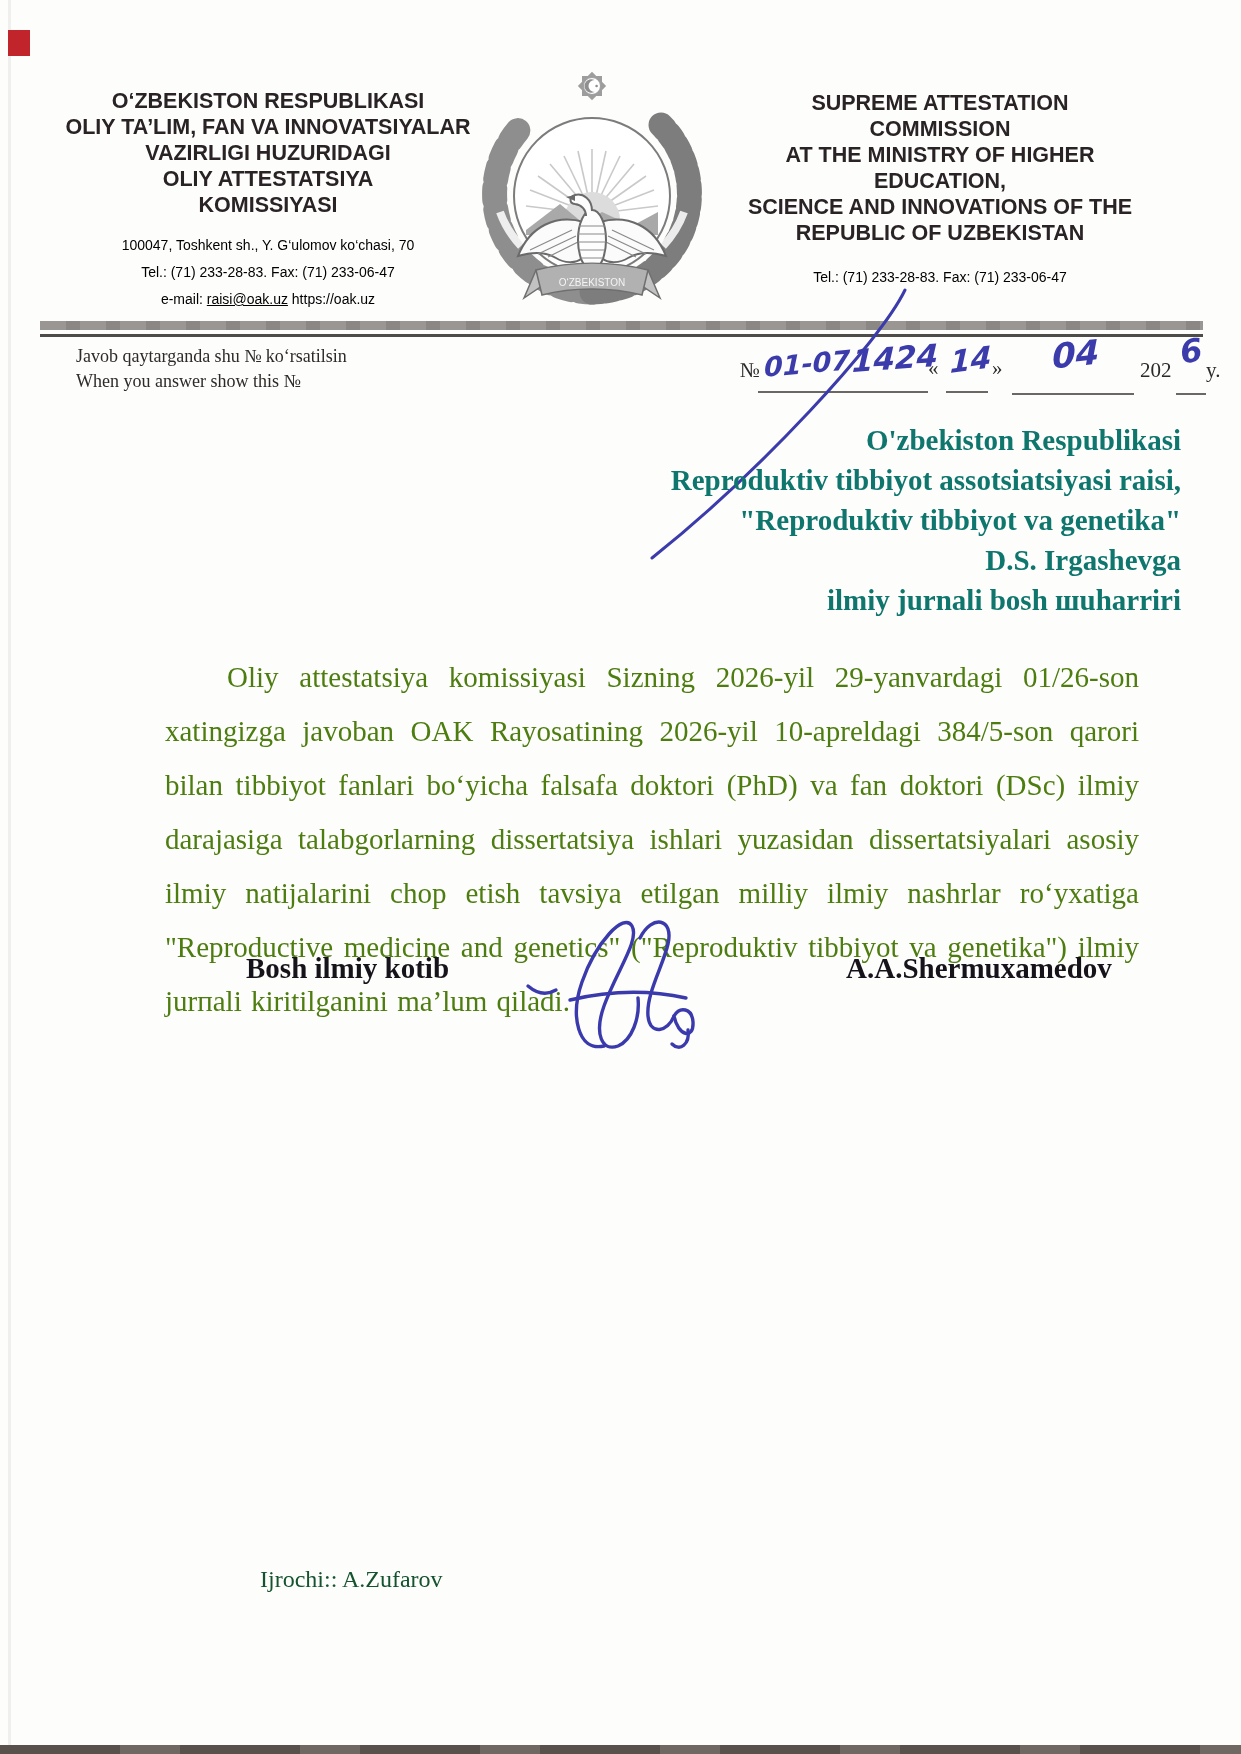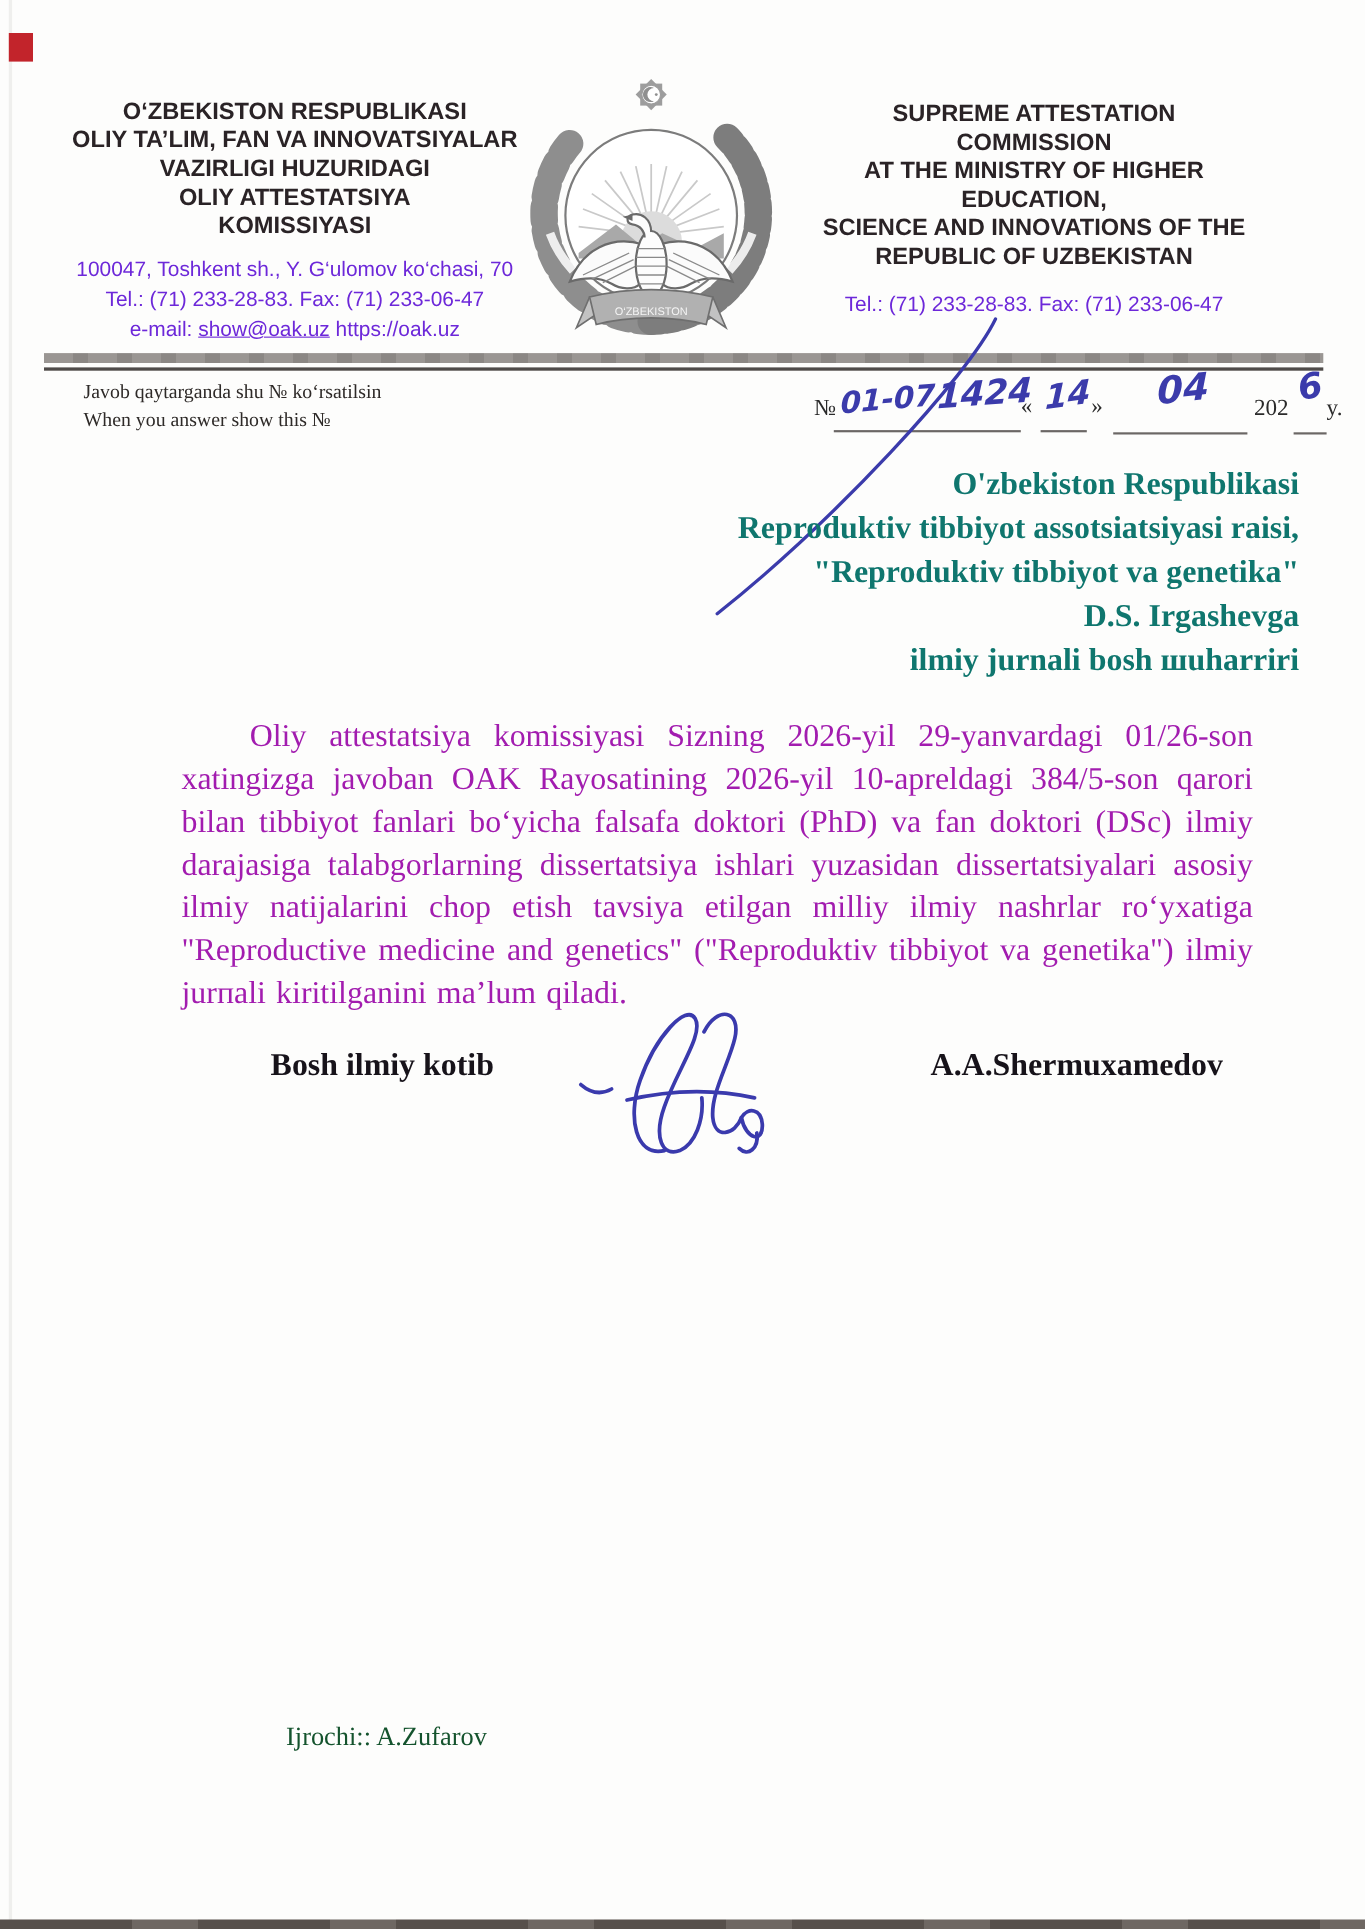--- a/index.html
+++ b/index.html
@@ -26,7 +26,7 @@
   }
   .hdr-title-line{font-weight:bold;font-size:21.5px;line-height:26px;color:#2a2326;}
   .hdr-addr{margin-top:14px;}
-  .hdr-addr-line{font-size:19px;line-height:27px;color:#6d28d9;}
+  .hdr-addr-line{font-size:14px;line-height:27px;color:#000000;}
   .hdr-right .hdr-addr{margin-top:18px;}
   .u{text-decoration:underline;}
   .emblem-wrap{position:absolute;left:472px;top:64px;width:240px;height:248px;}

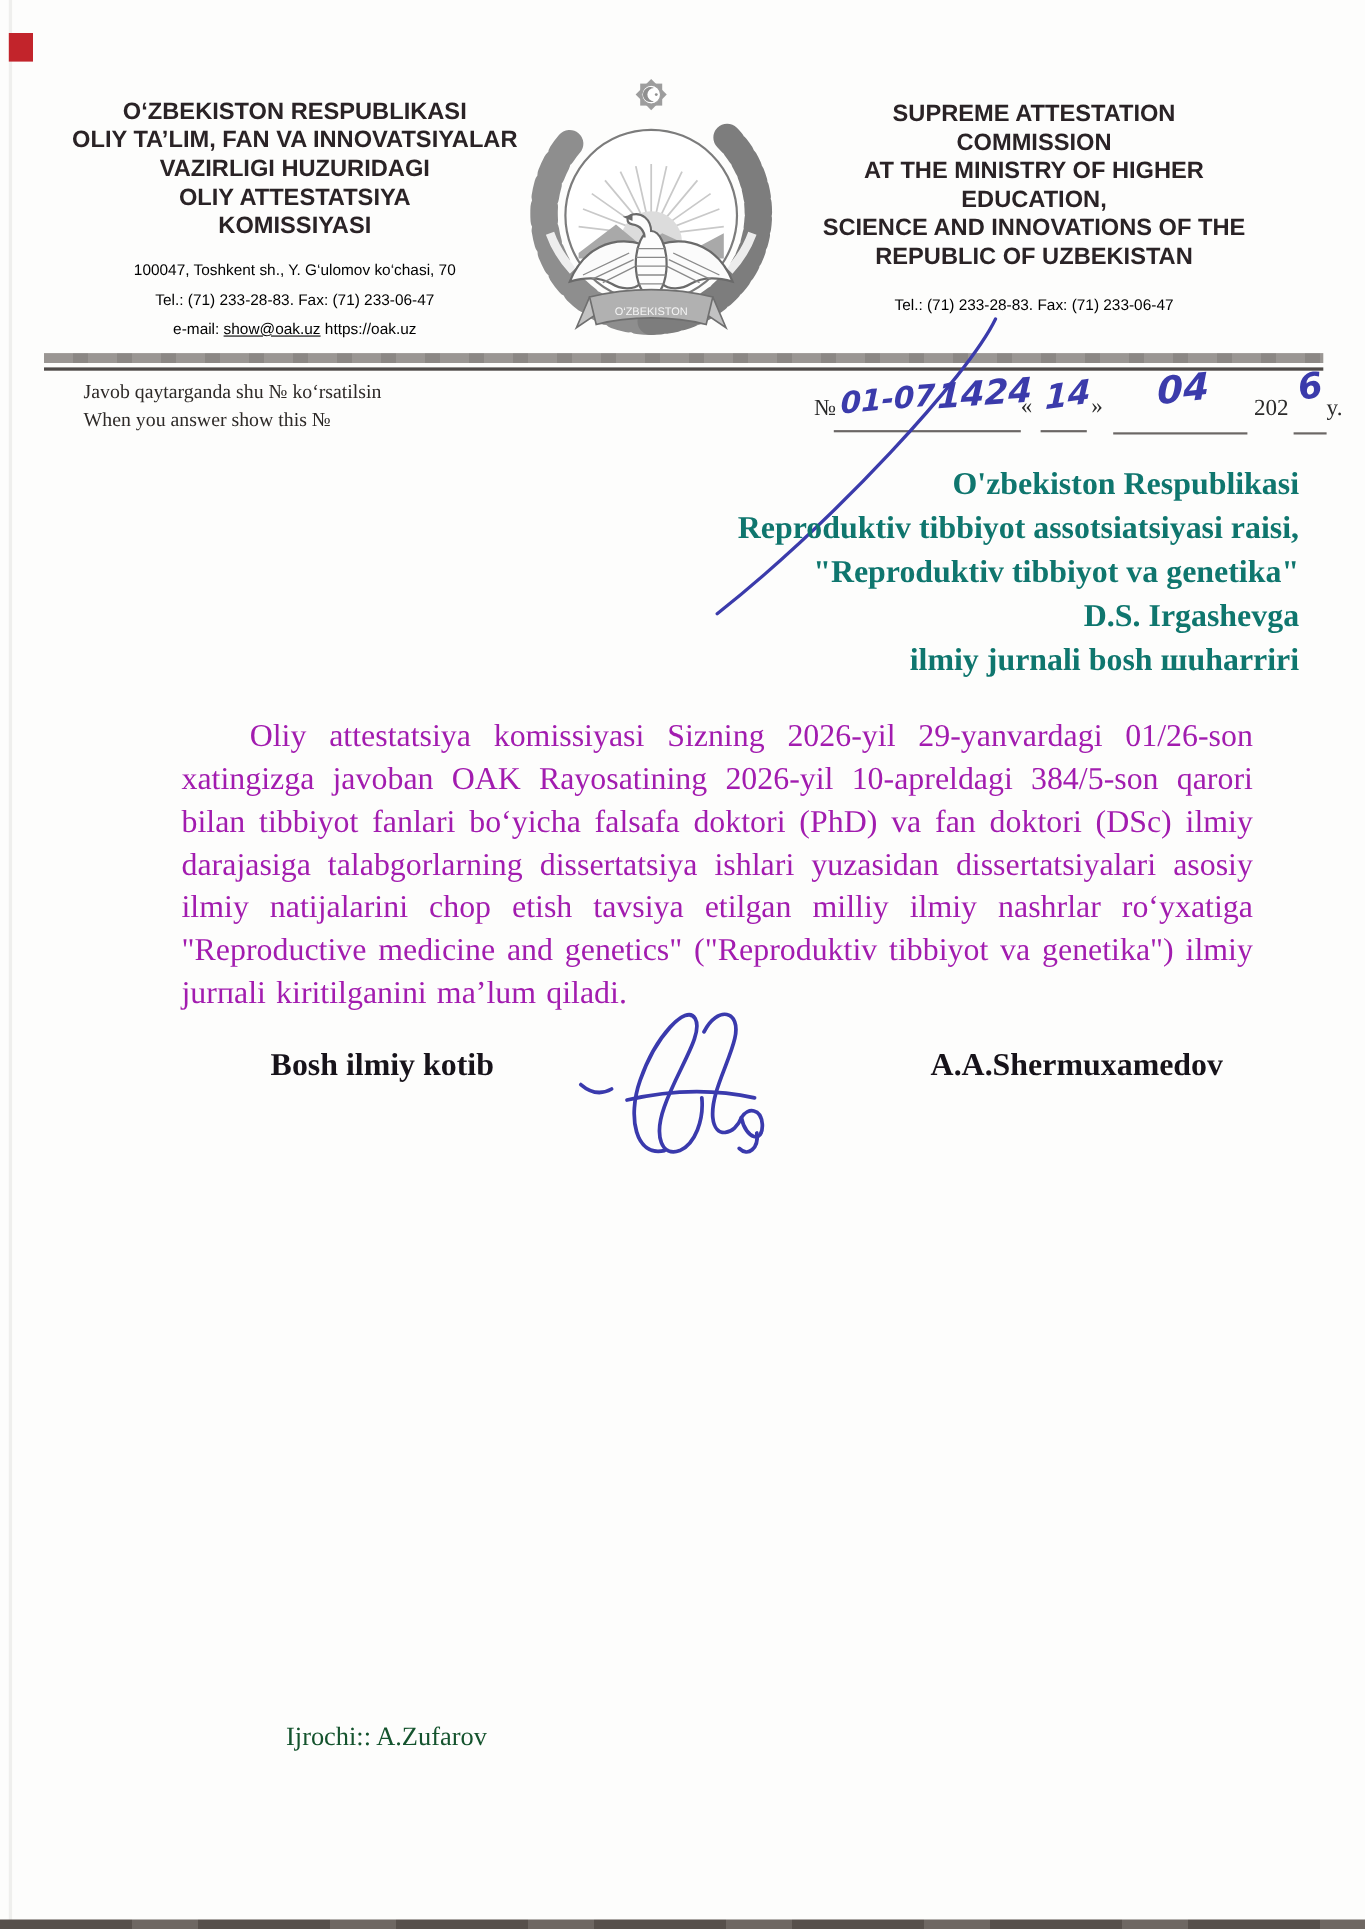--- a/index.html
+++ b/index.html
@@ -81,7 +81,7 @@
     <div class="hdr-addr">
       <div class="hdr-addr-line">100047, Toshkent sh., Y. G‘ulomov ko‘chasi, 70</div>
       <div class="hdr-addr-line">Tel.: (71) 233-28-83. Fax: (71) 233-06-47</div>
-      <div class="hdr-addr-line"><span>e-mail: </span><span class="u">show@oak.uz</span><span> https://oak.uz</span></div>
+      <div class="hdr-addr-line"><span>e-mail: </span><span class="u">raisi@oak.uz</span><span> https://oak.uz</span></div>
     </div>
   </div>
 

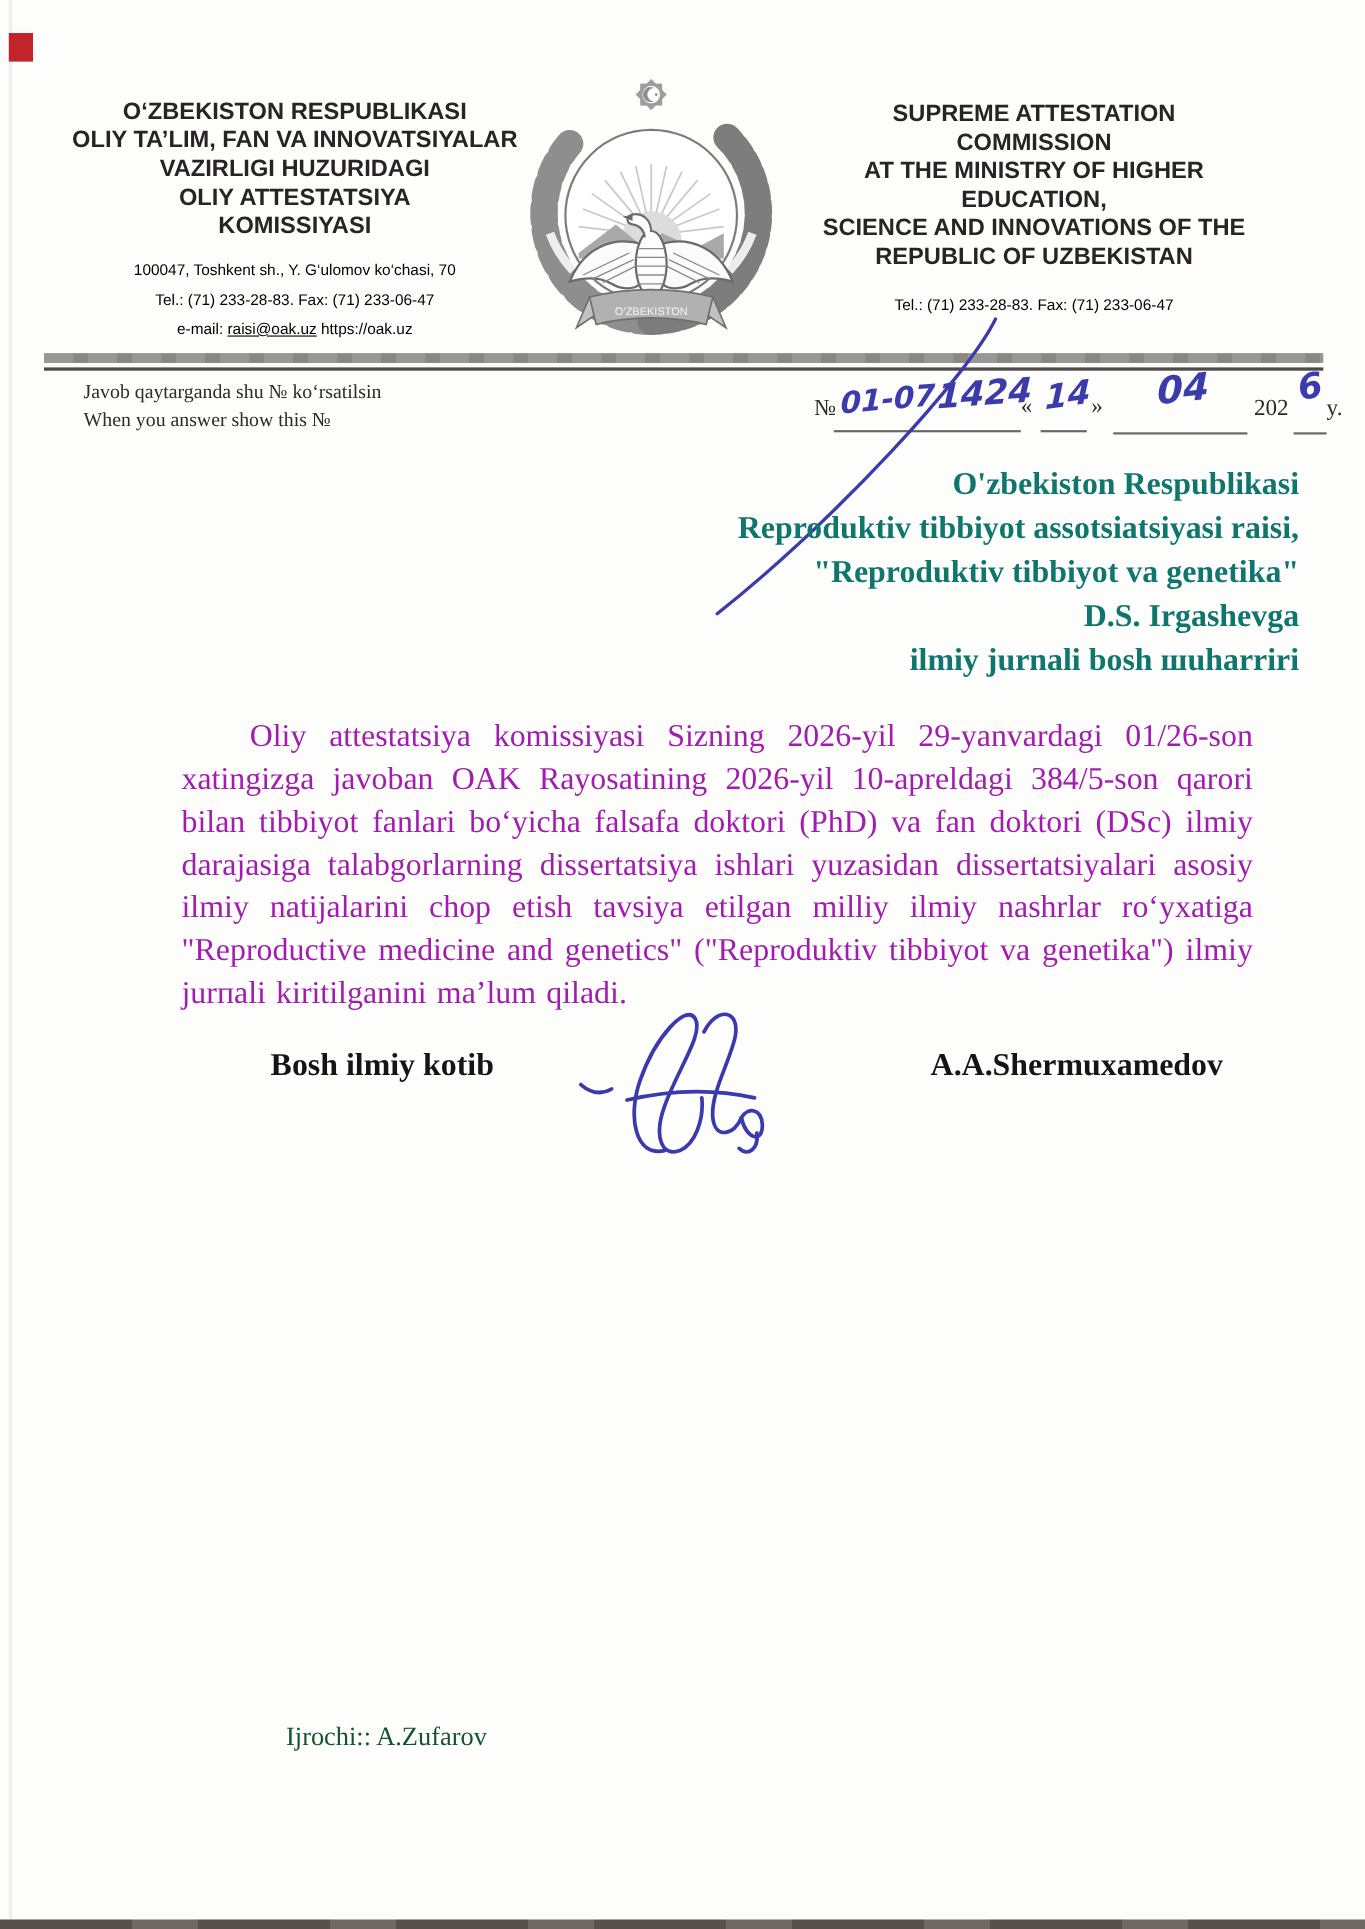--- a/index.html
+++ b/index.html
@@ -51,8 +51,8 @@
   
   .body-par{
     position:absolute;left:165px;top:650px;width:974px;
-    font-size:29px;line-height:39px;text-align:justify;text-indent:62px;
-    color:#a21caf;word-spacing:2px;
+    font-size:29px;line-height:54px;text-align:justify;text-indent:62px;
+    color:#4d7c0f;word-spacing:2px;
   }
   
   .sig-title{position:absolute;left:246px;top:952px;font-weight:bold;font-size:29px;color:#17131a;}

